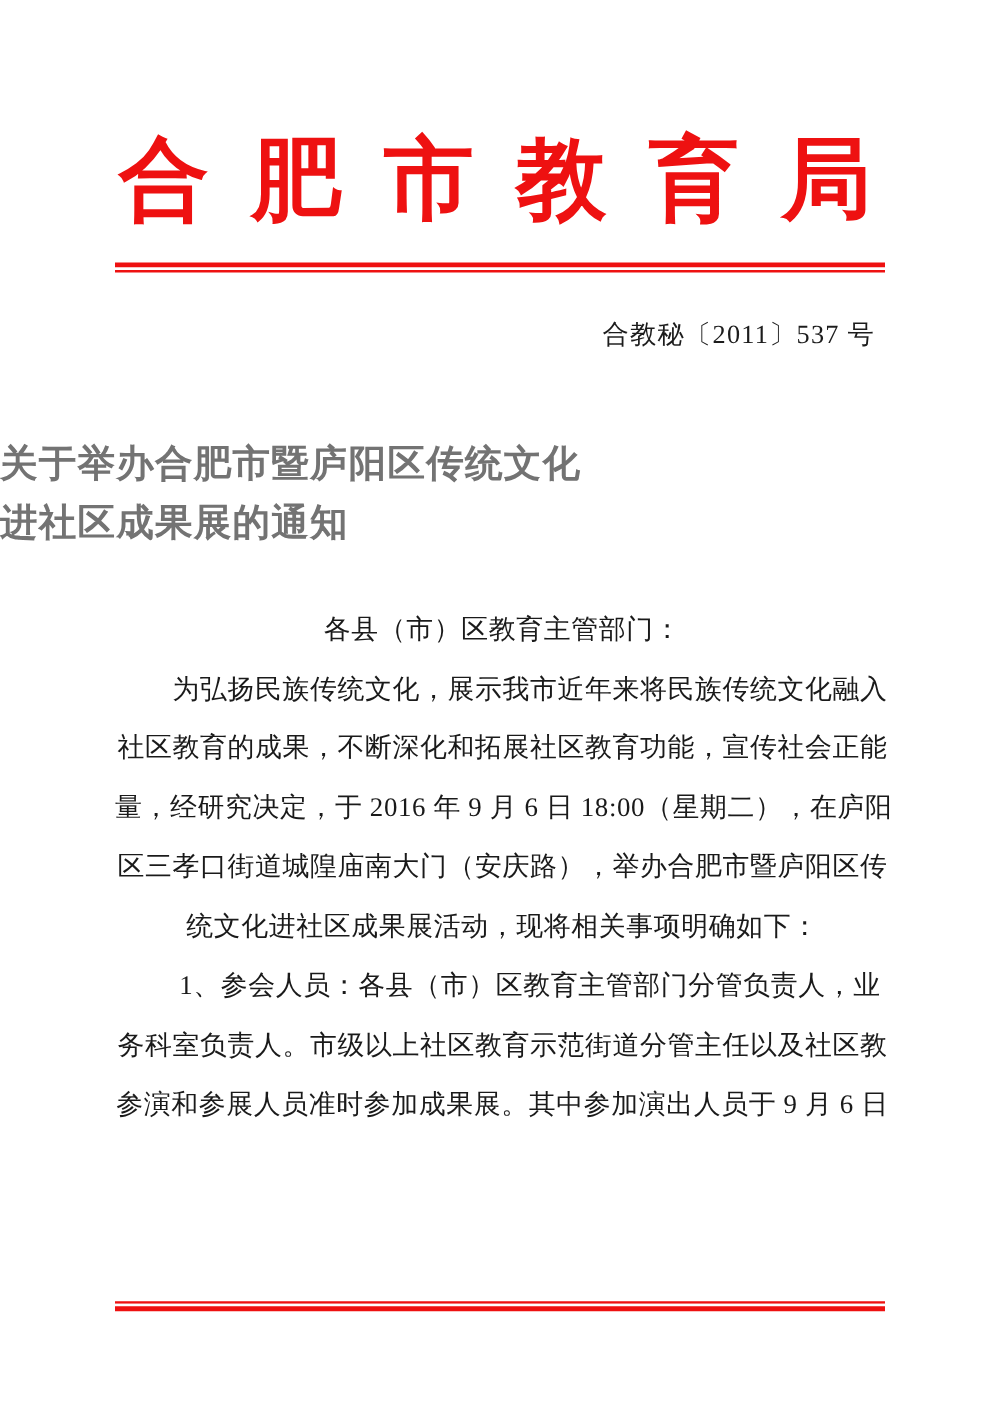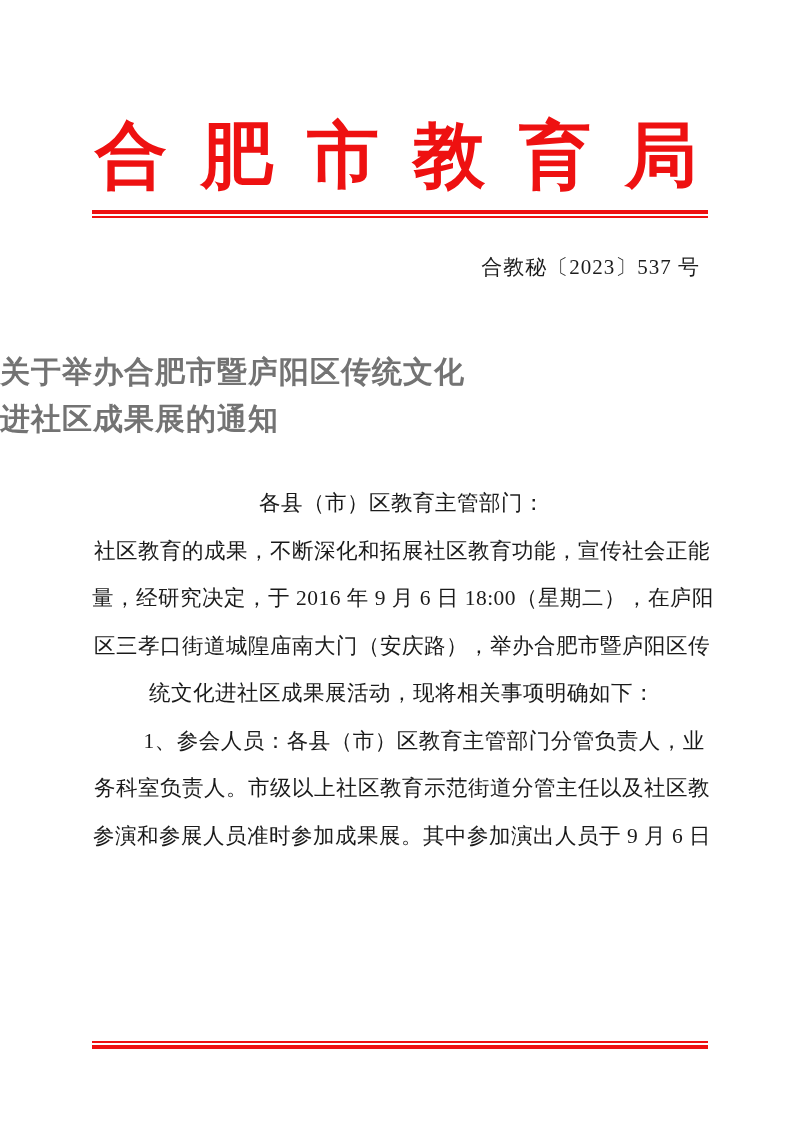--- a/index.html
+++ b/index.html
@@ -19,7 +19,7 @@
   
   .agency {
     position: absolute;
-    top: 104px;
+    top: 92px;
     left: 0;
     width: 100%;
     margin: 0;

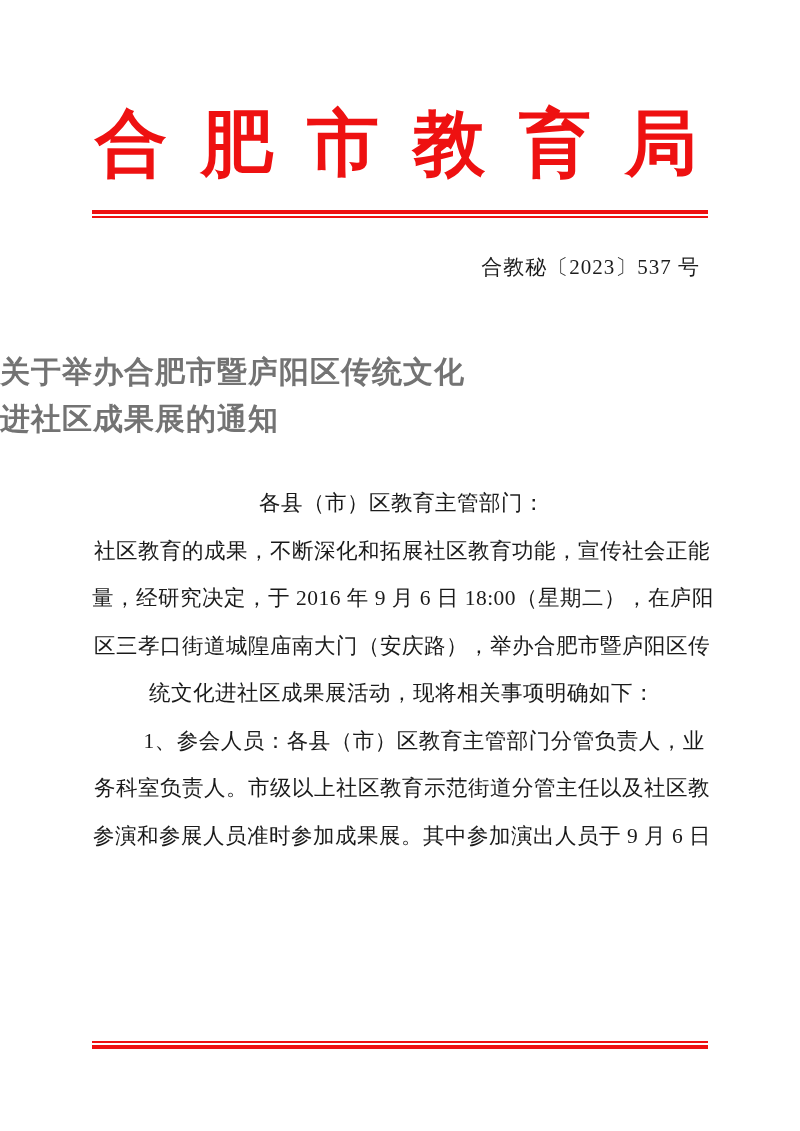--- a/index.html
+++ b/index.html
@@ -110,7 +110,7 @@
     <div class="bar-b"></div>
   </div>
 
-  <div class="doc-number">合教秘〔2023〕537 号</div>
+  <div class="doc-number">合教秘〔2011〕537 号</div>
 
   <div class="doc-title">
     <div>关于举办合肥市暨庐阳区传统文化</div>

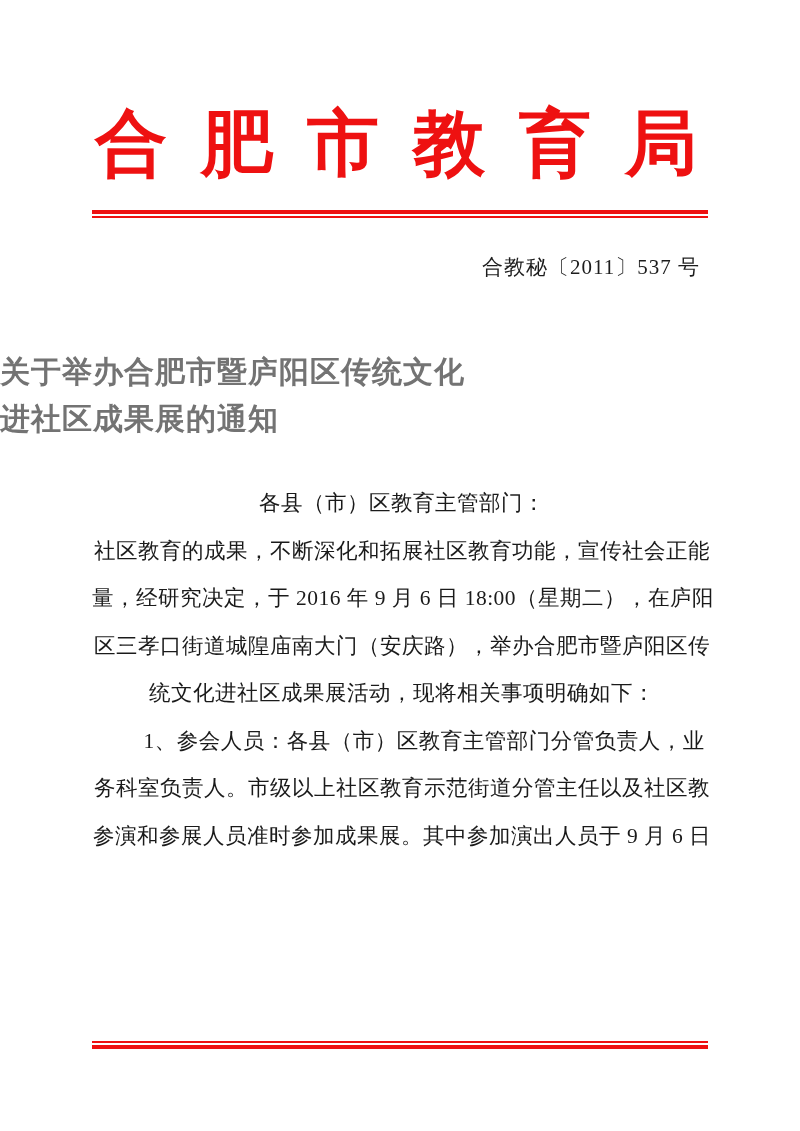--- a/index.html
+++ b/index.html
@@ -119,6 +119,7 @@
 
   <div class="doc-body">
     <div class="body-line">各县（市）区教育主管部门：</div>
+    <div class="body-line">　　为弘扬民族传统文化，展示我市近年来将民族传统文化融入</div>
     <div class="body-line">社区教育的成果，不断深化和拓展社区教育功能，宣传社会正能</div>
     <div class="body-line">量，经研究决定，于 2016 年 9 月 6 日 18:00（星期二），在庐阳</div>
     <div class="body-line">区三孝口街道城隍庙南大门（安庆路），举办合肥市暨庐阳区传</div>

